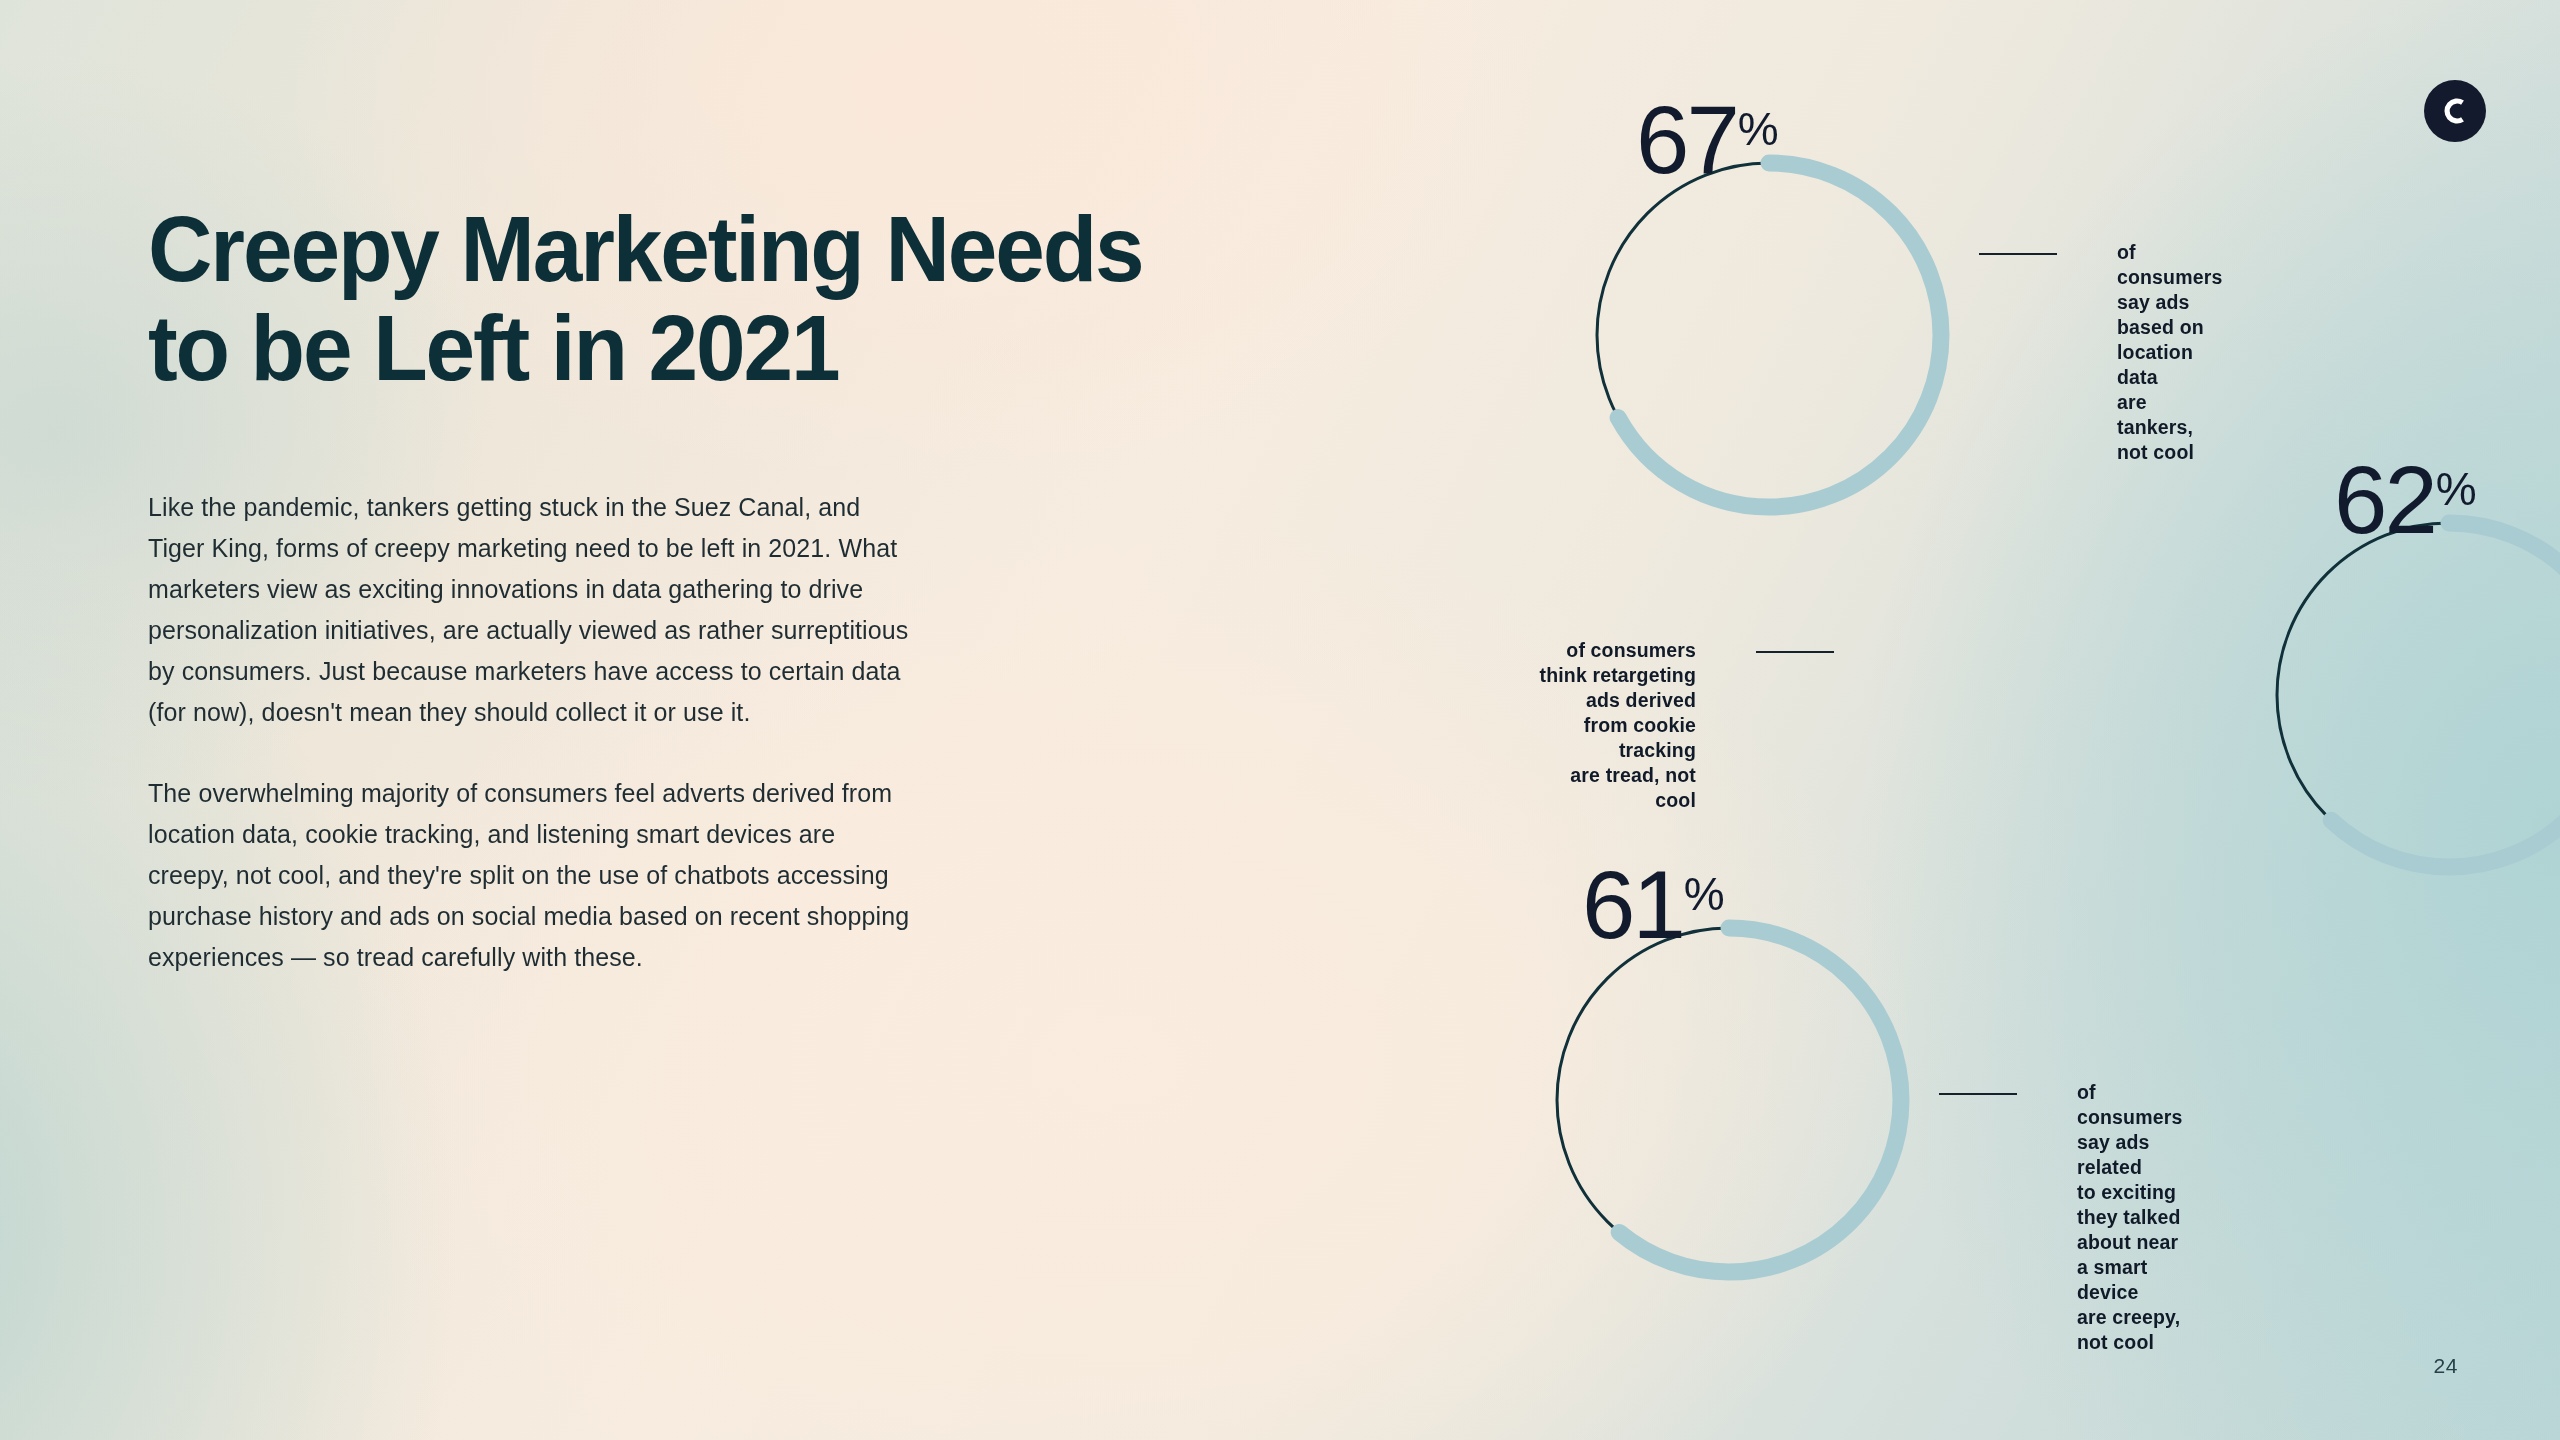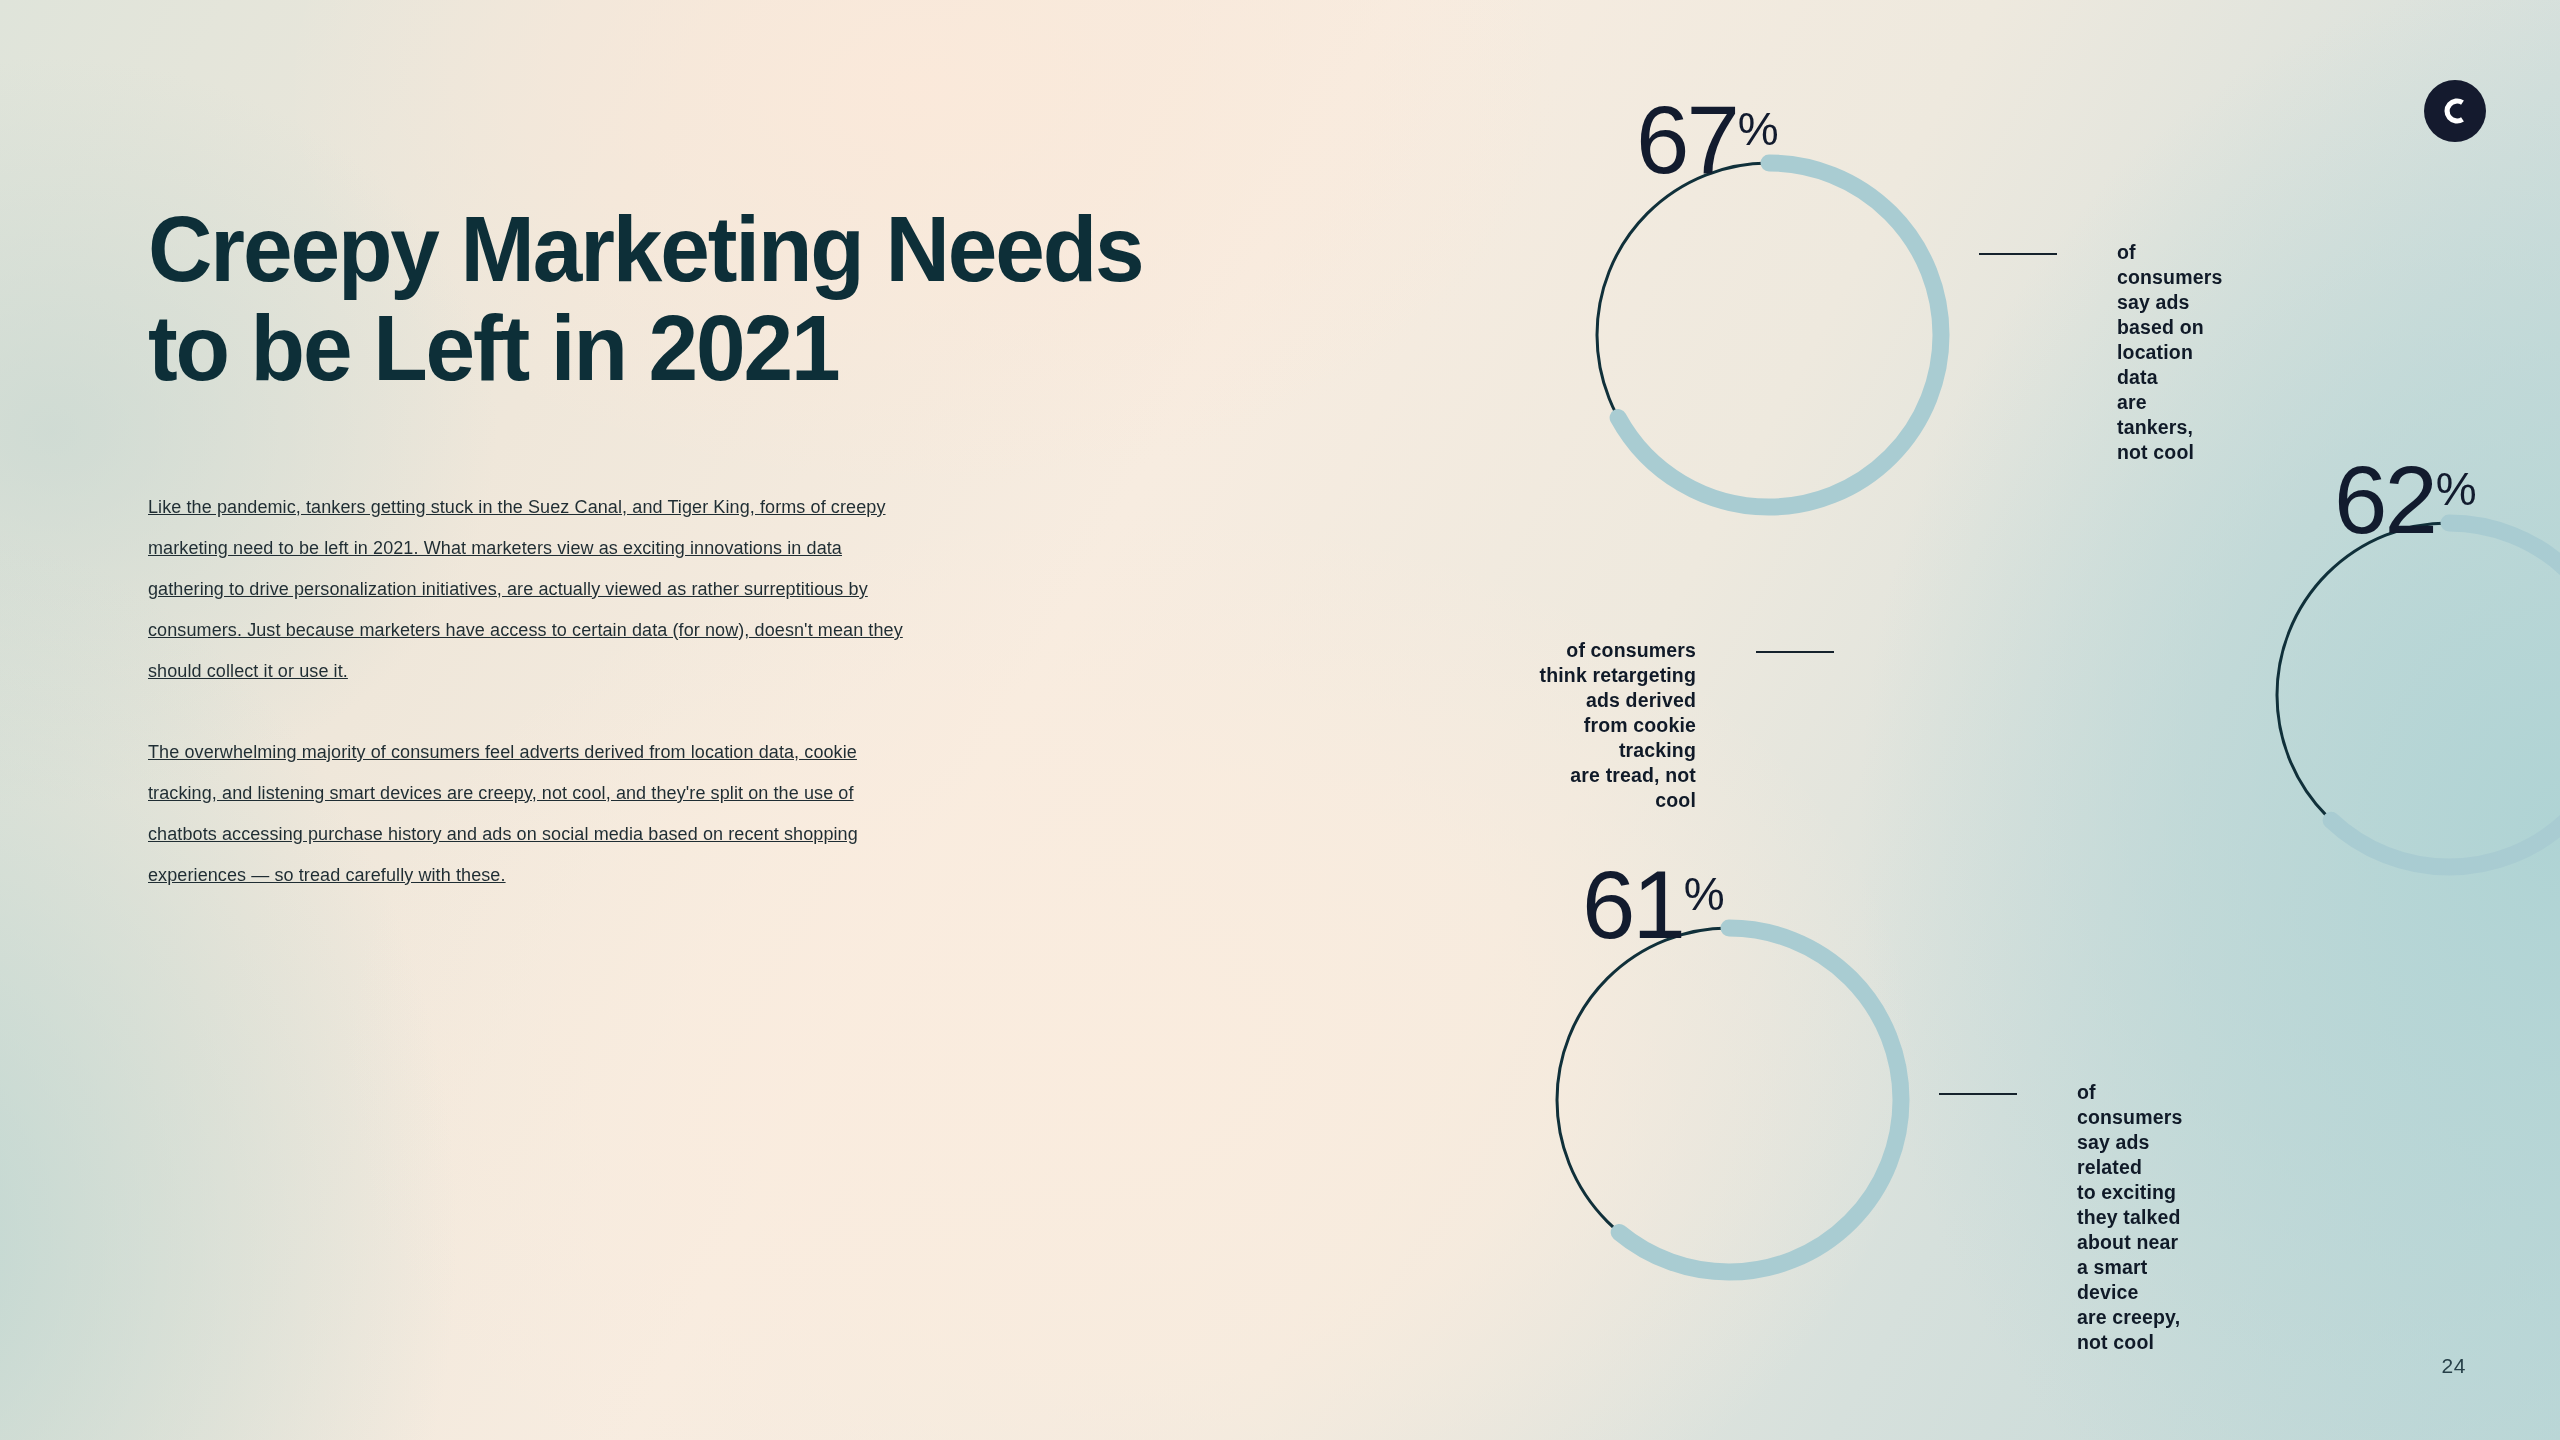--- a/index.html
+++ b/index.html
@@ -75,11 +75,10 @@
   }
   .body-par {
     margin: 0 0 40px 0;
-    font-size: 18px;
+    font-size: 25px;
     line-height: 41px;
     color: #1f2d33;
     letter-spacing: 0.1px;
-    text-decoration: underline;
   }
   .body-par:last-child { margin-bottom: 0; }
 

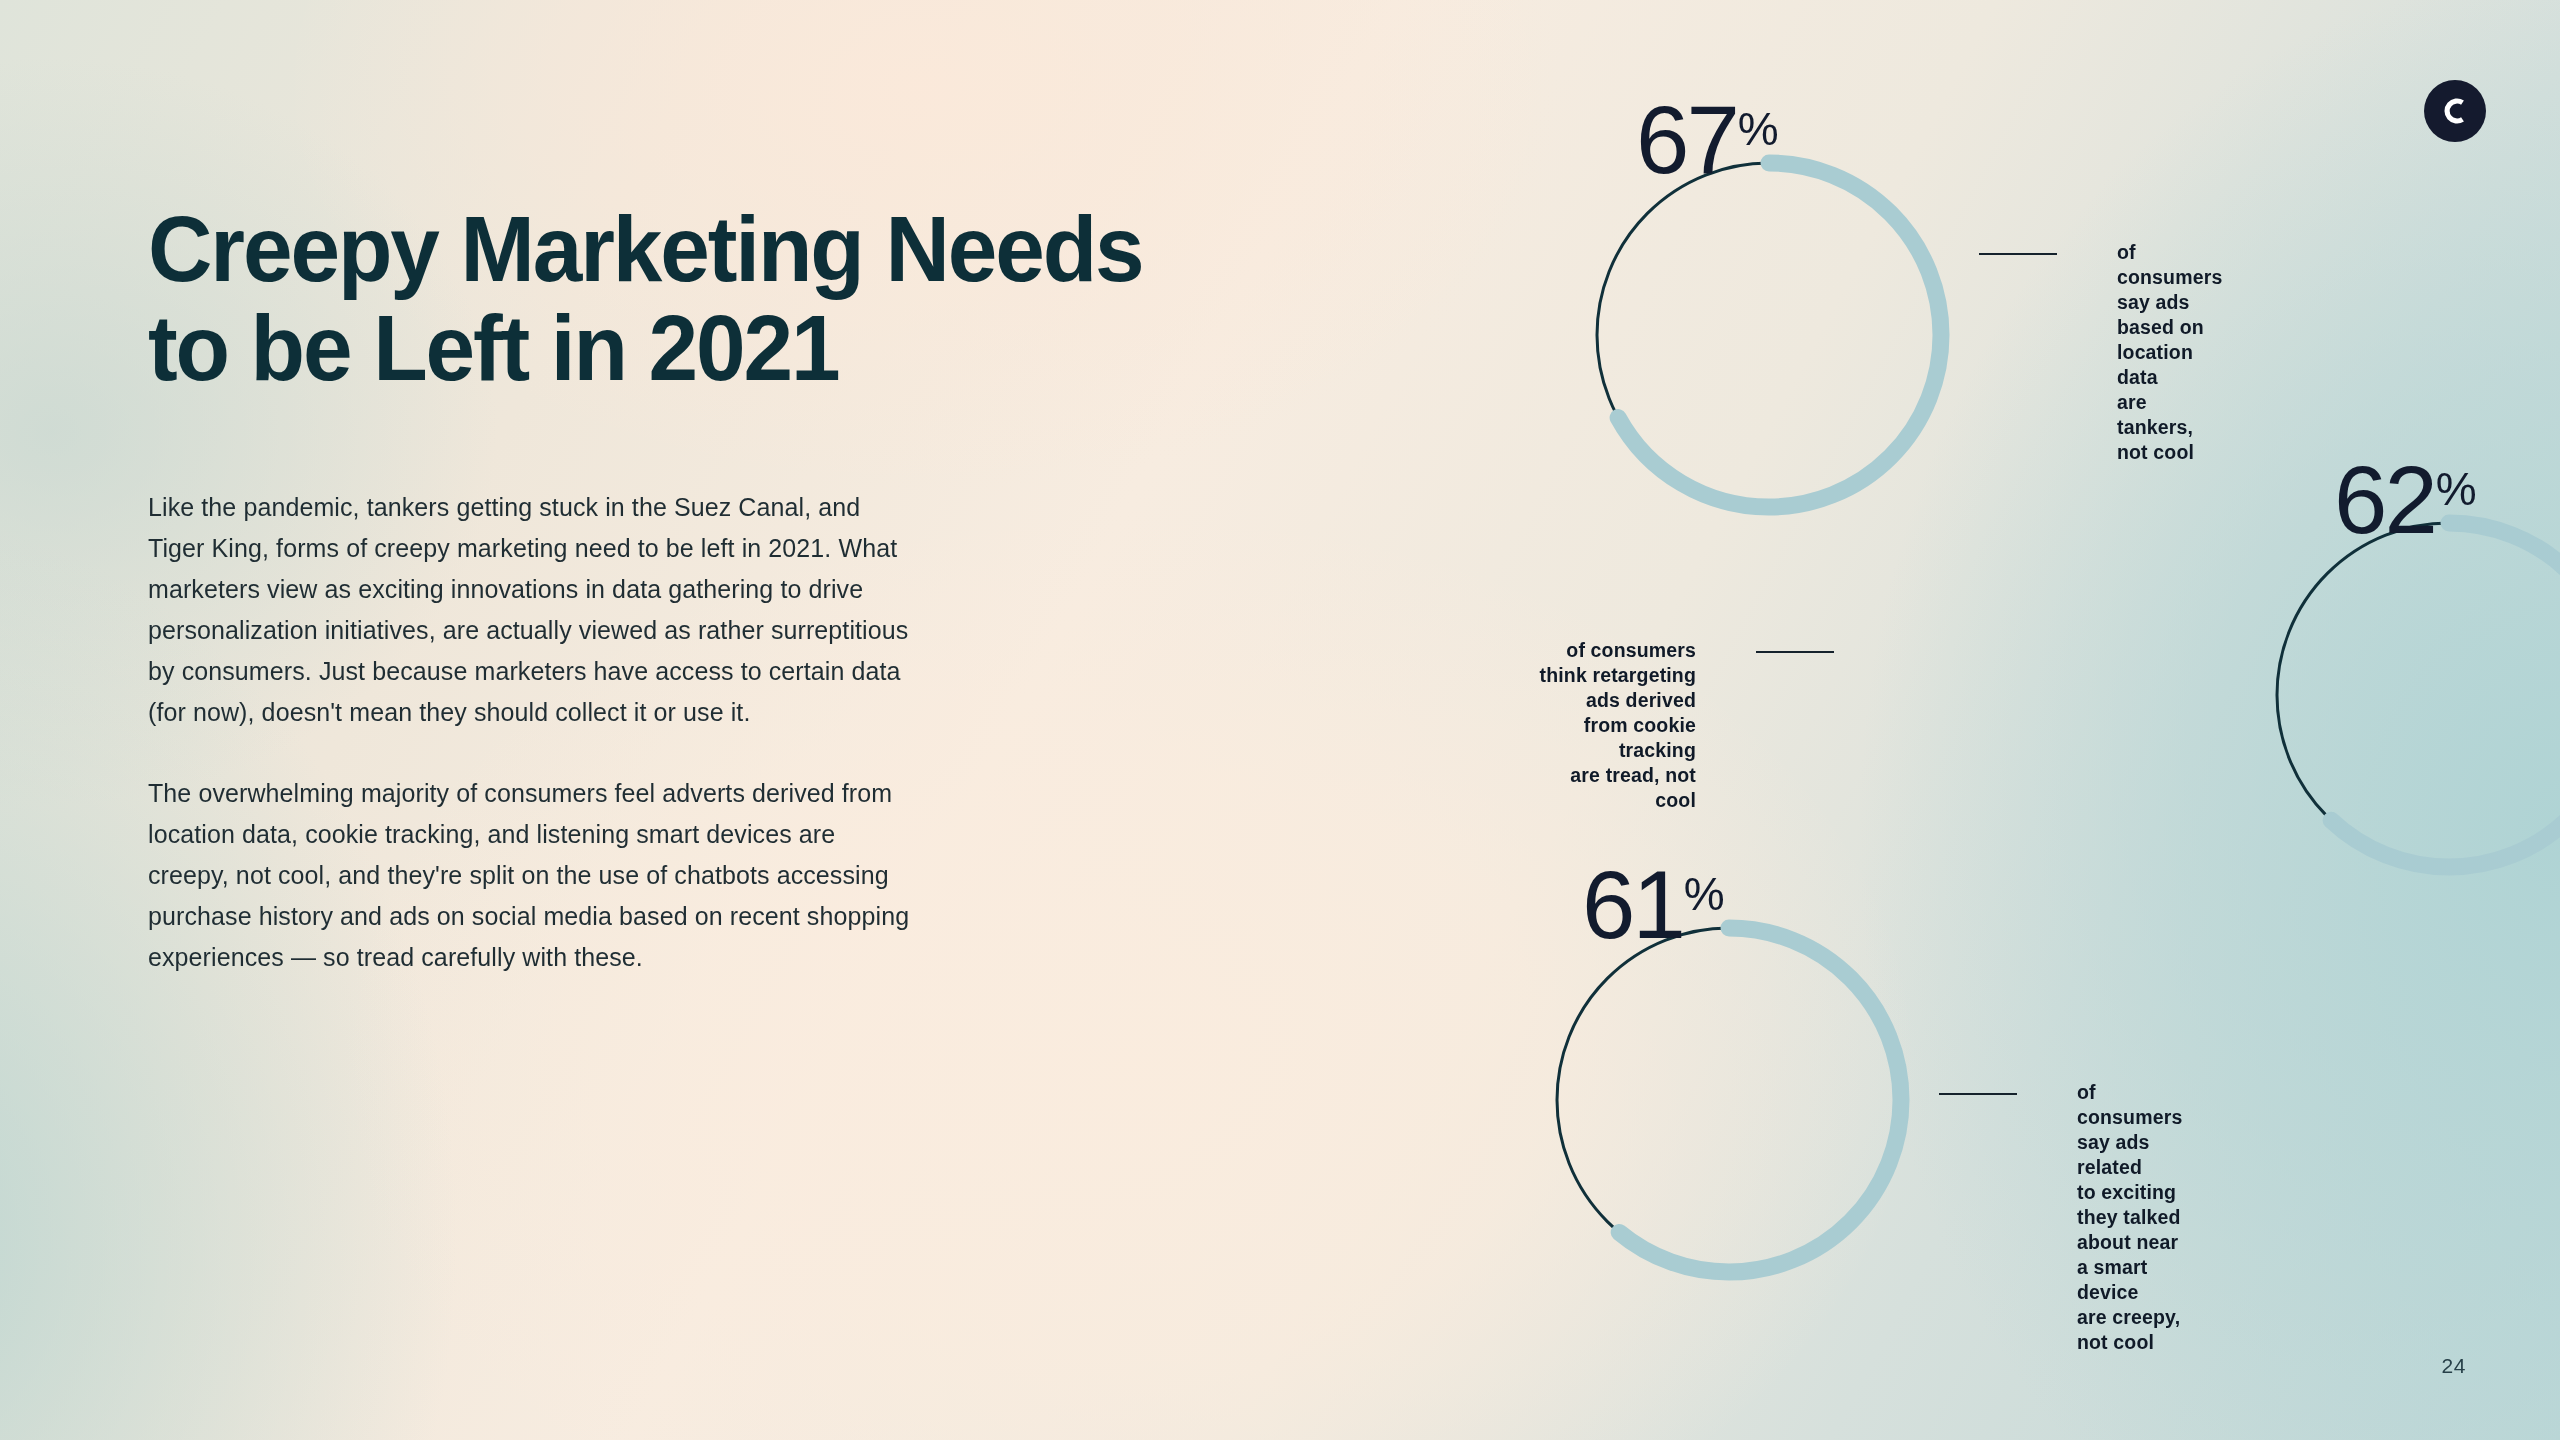--- a/index.html
+++ b/index.html
@@ -188,7 +188,7 @@
   
   .page-number {
     position: absolute;
-    right: 94px;
+    right: 102px;
     bottom: 62px;
     font-size: 21px;
     color: #274049;

